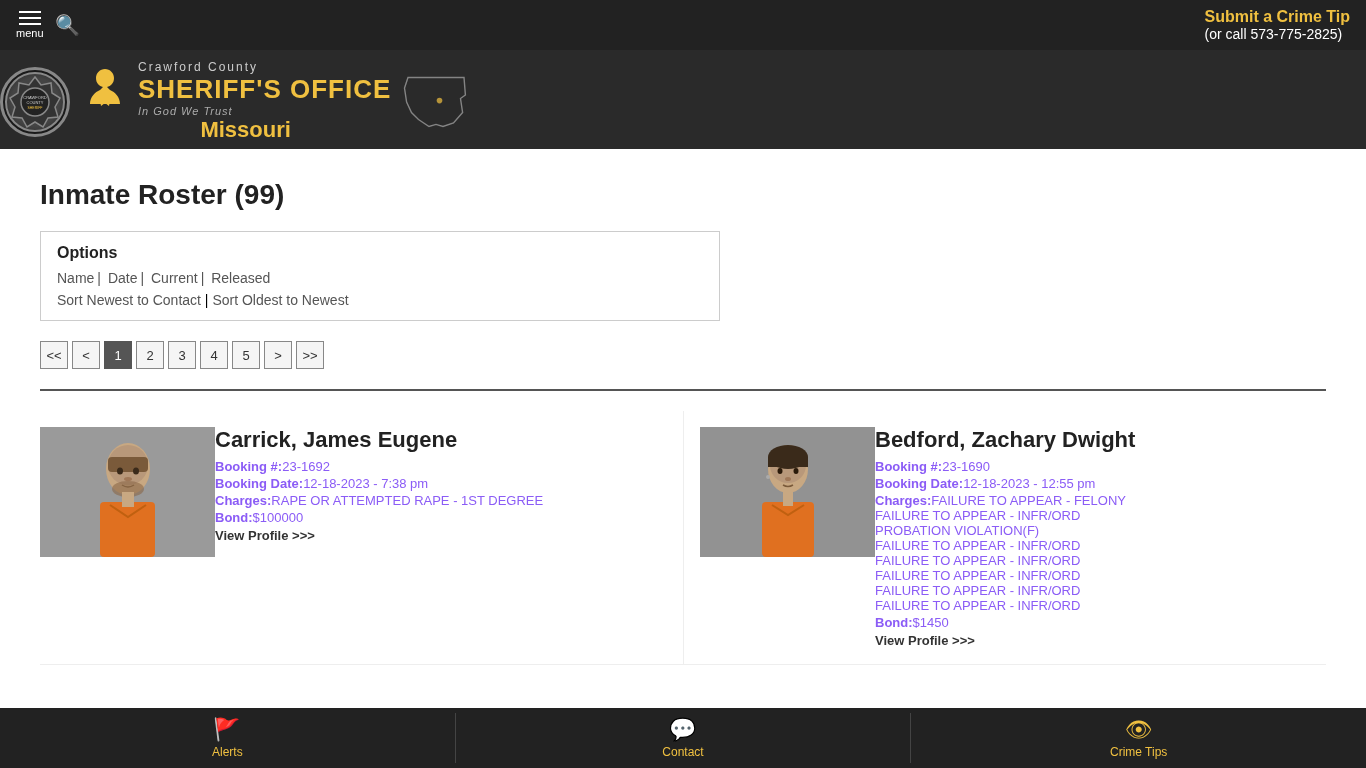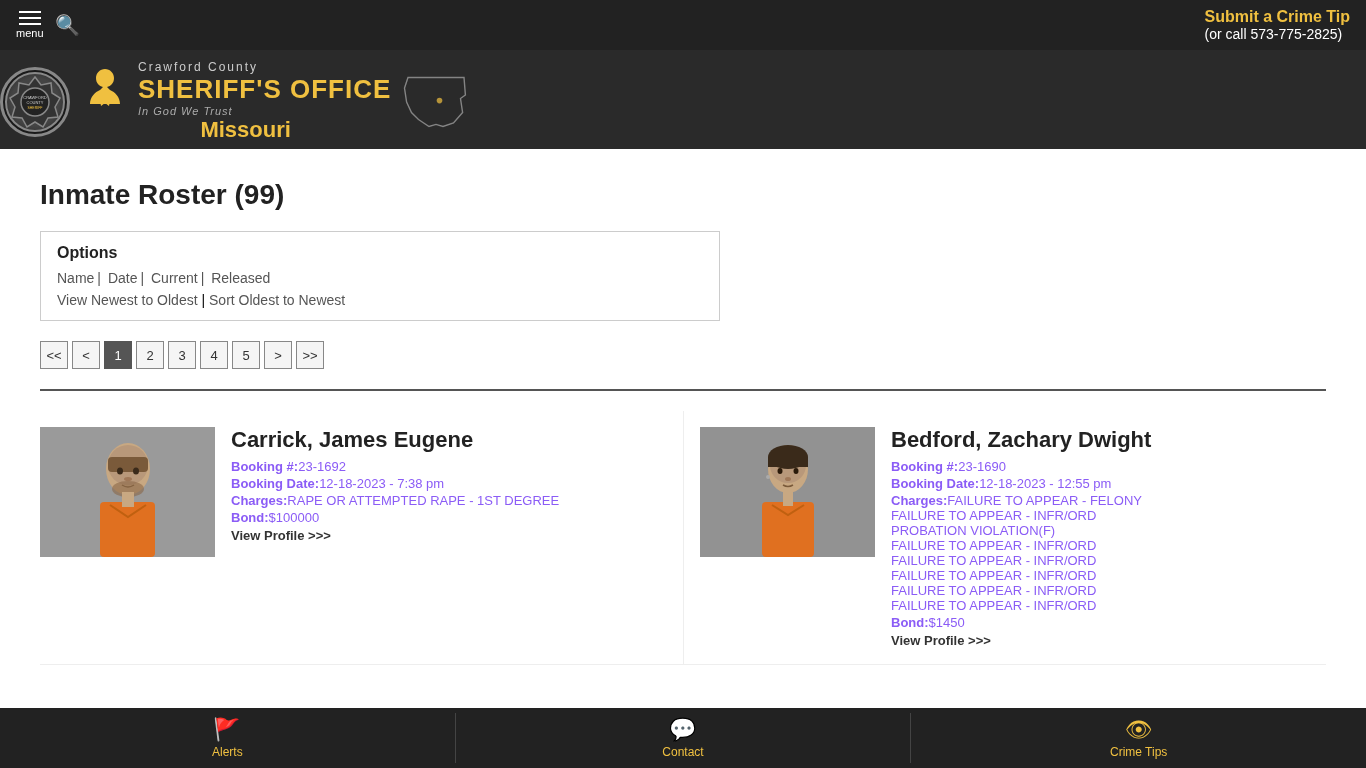--- a/index.html
+++ b/index.html
@@ -331,7 +331,7 @@
       <a href="#">Released</a>
     </div>
     <div class="sort-links">
-      <a href="#">View Newest to Oldest</a>
+      <a href="#">Sort Newest to Contact</a>
       <span class="sep">|</span>
       <a href="#">Sort Oldest to Newest</a>
     </div>

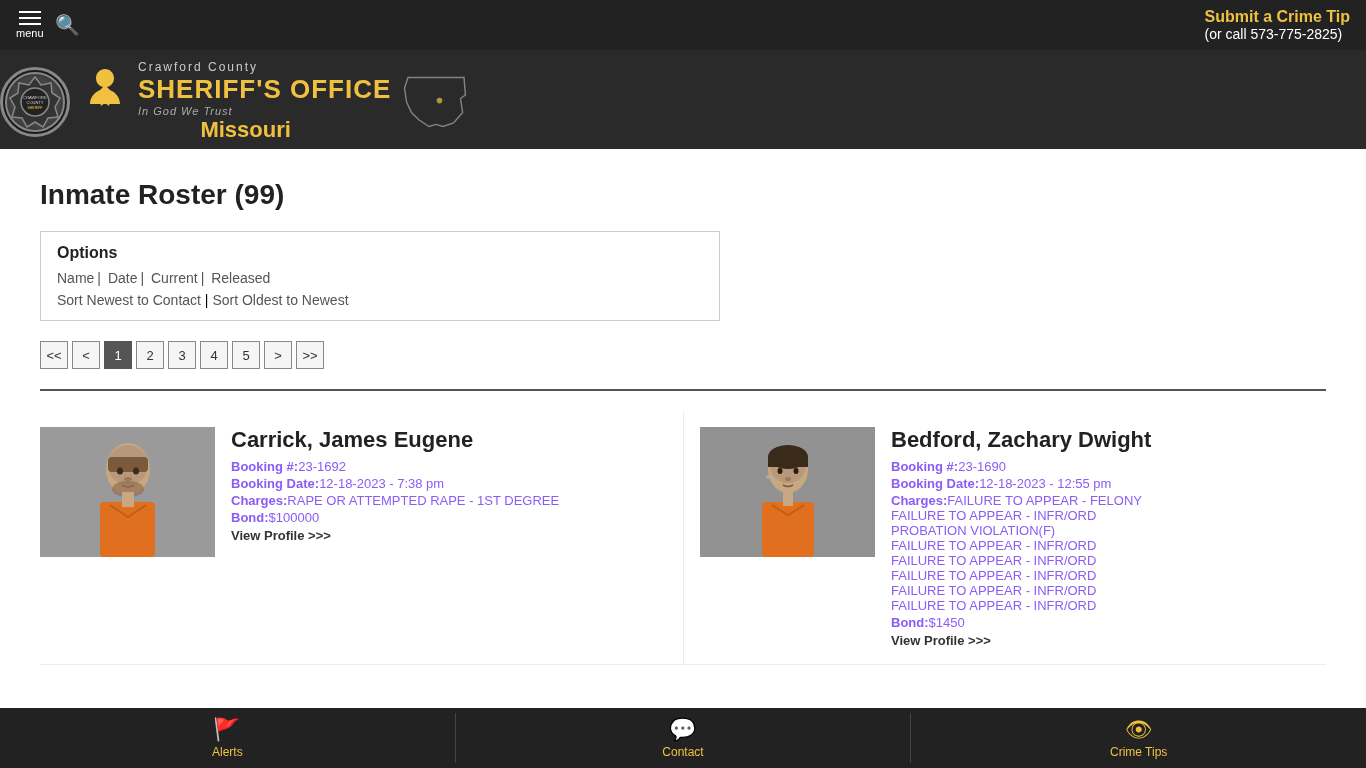--- a/index.html
+++ b/index.html
@@ -174,7 +174,6 @@
     }
     .inmate-card {
       display: flex;
-      gap: 16px;
       padding: 16px 16px 16px 0;
       border-bottom: 1px solid #eee;
     }

